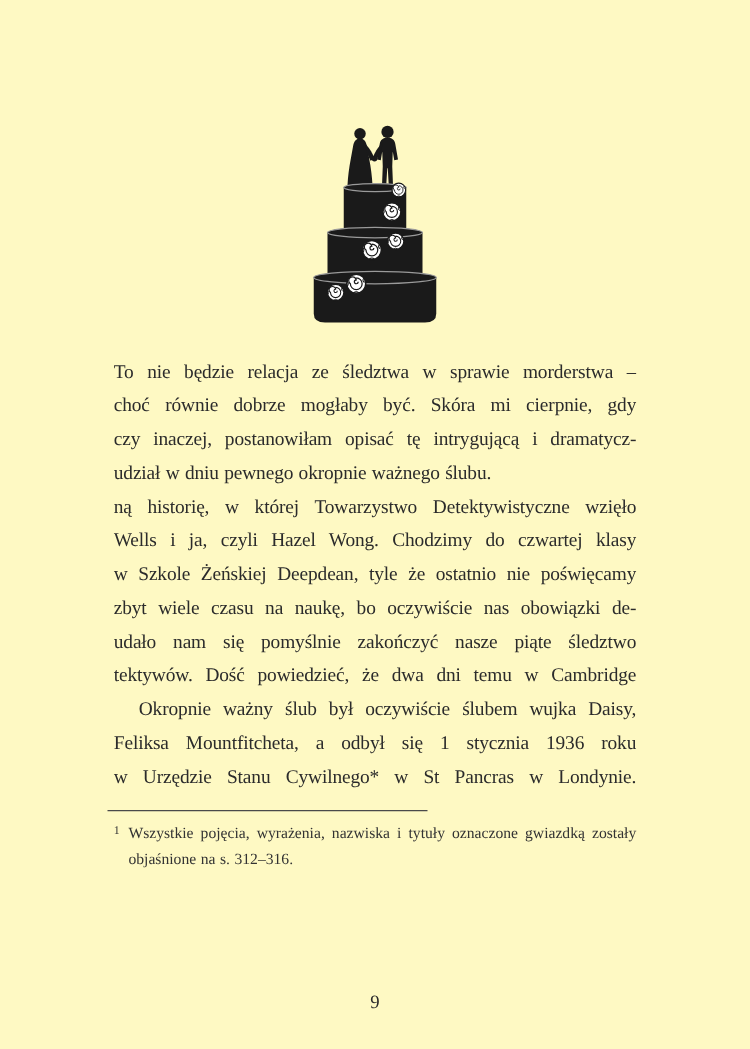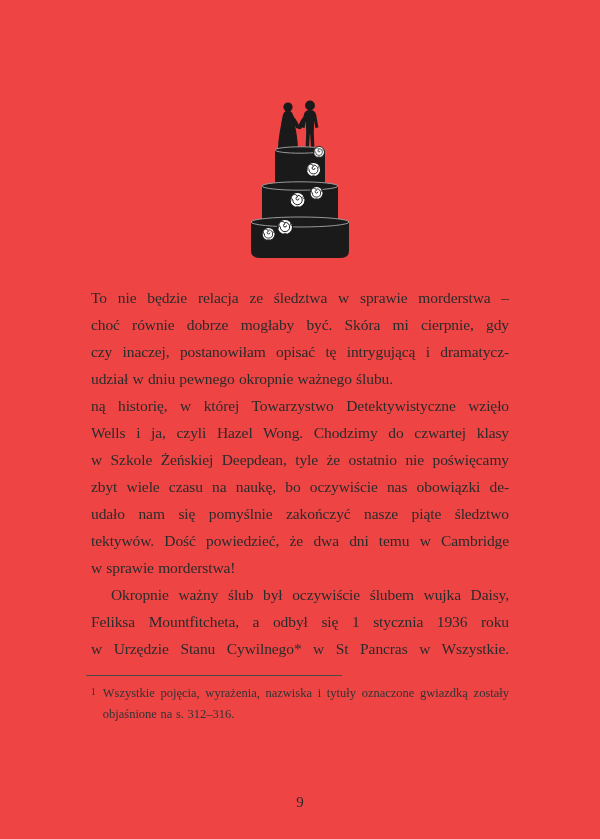--- a/index.html
+++ b/index.html
@@ -8,7 +8,7 @@
     width: 600px;
     height: 839px;
     margin: 0 auto;
-    background: #ef4444;
+    background: #fef9c3;
     font-family: "Liberation Serif", serif;
     color: #2b2b2b;
     overflow: hidden;

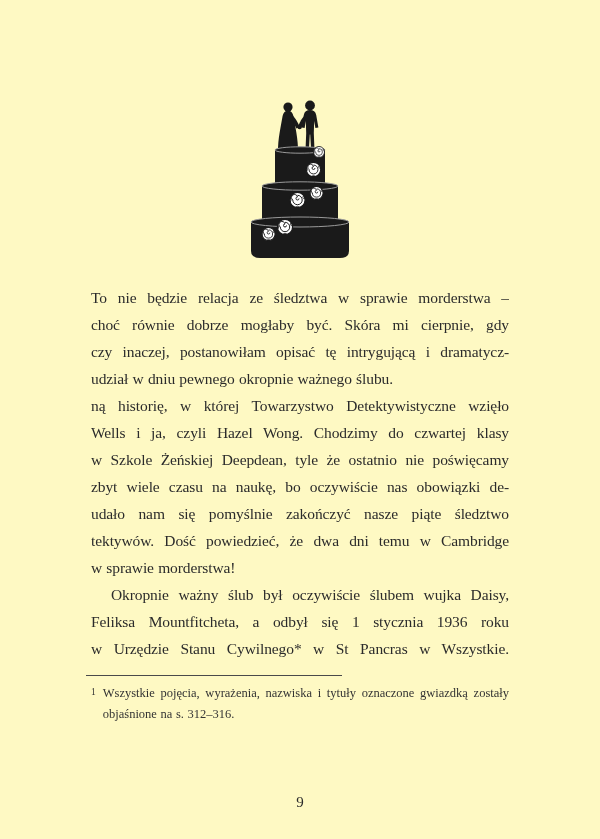--- a/index.html
+++ b/index.html
@@ -134,7 +134,6 @@
       <div class="line">zbyt wiele czasu na naukę, bo oczywiście nas obowiązki de-</div>
       <div class="line">udało nam się pomyślnie zakończyć nasze piąte śledztwo</div>
       <div class="line">tektywów. Dość powiedzieć, że dwa dni temu w Cambridge</div>
-      <div class="line short">w sprawie morderstwa!</div>
     </div>
 
     <div class="para">

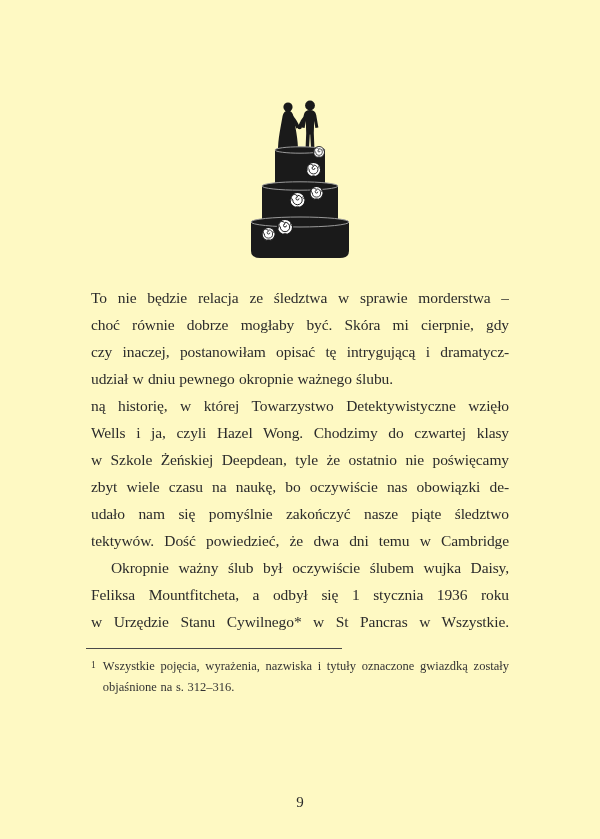--- a/index.html
+++ b/index.html
@@ -139,7 +139,7 @@
     <div class="para">
       <div class="line indent">Okropnie ważny ślub był oczywiście ślubem wujka Daisy,</div>
       <div class="line">Feliksa Mountfitcheta, a odbył się 1 stycznia 1936 roku</div>
-      <div class="line">w Urzędzie Stanu Cywilnego* w St Pancras w Wszystkie.</div>
+      <div class="line">w Urzędzie Stanu Cywilnego* w St Pancras w Londynie.</div>
     </div>
 
     <hr class="fn-rule">

